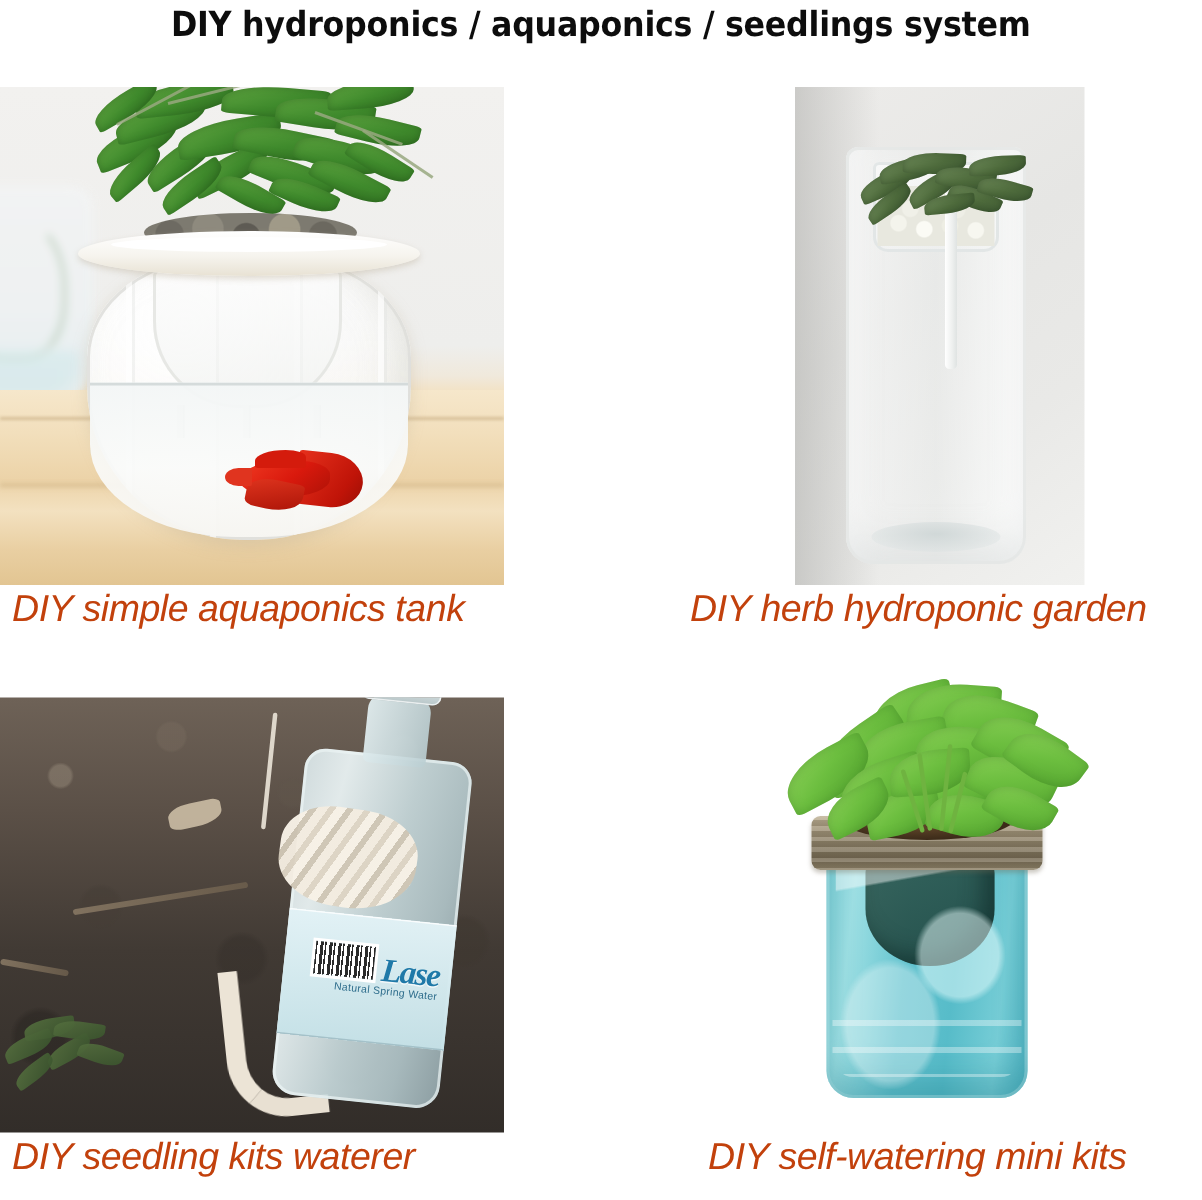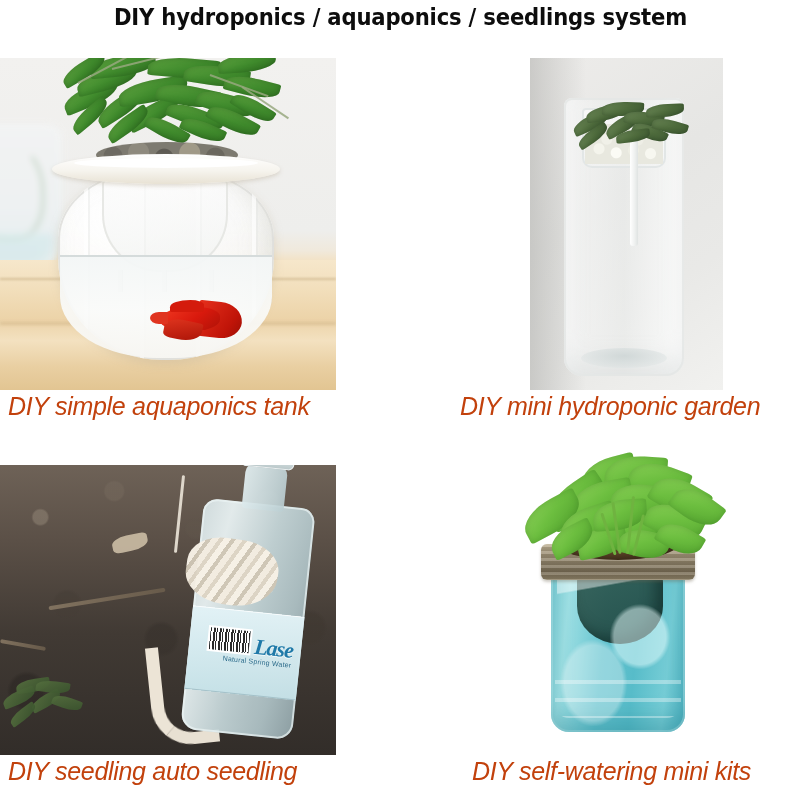--- a/index.html
+++ b/index.html
@@ -623,7 +623,7 @@
   </div>
 </div>
 
-<div class="caption" id="cap-2" style="left:460px; top:392px;">DIY mini hydroponic garden</div>
+<div class="caption" id="cap-2" style="left:460px; top:392px;">DIY herb hydroponic garden</div>
 
 <div class="photo" id="photo-auto-waterer">
 

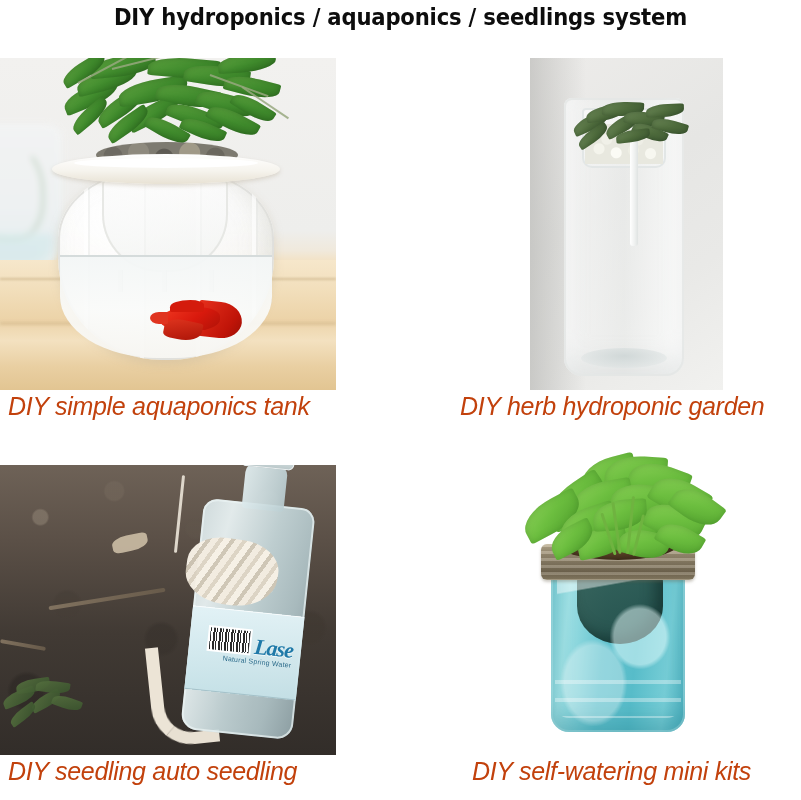--- a/index.html
+++ b/index.html
@@ -657,7 +657,7 @@
   <div class="wick-knot"></div>
 </div>
 
-<div class="caption" id="cap-3" style="left:8px; top:757px;">DIY seedling auto seedling</div>
+<div class="caption" id="cap-3" style="left:8px; top:757px;">DIY seedling kits waterer</div>
 
 <div class="photo" id="photo-herb-kits">
 

